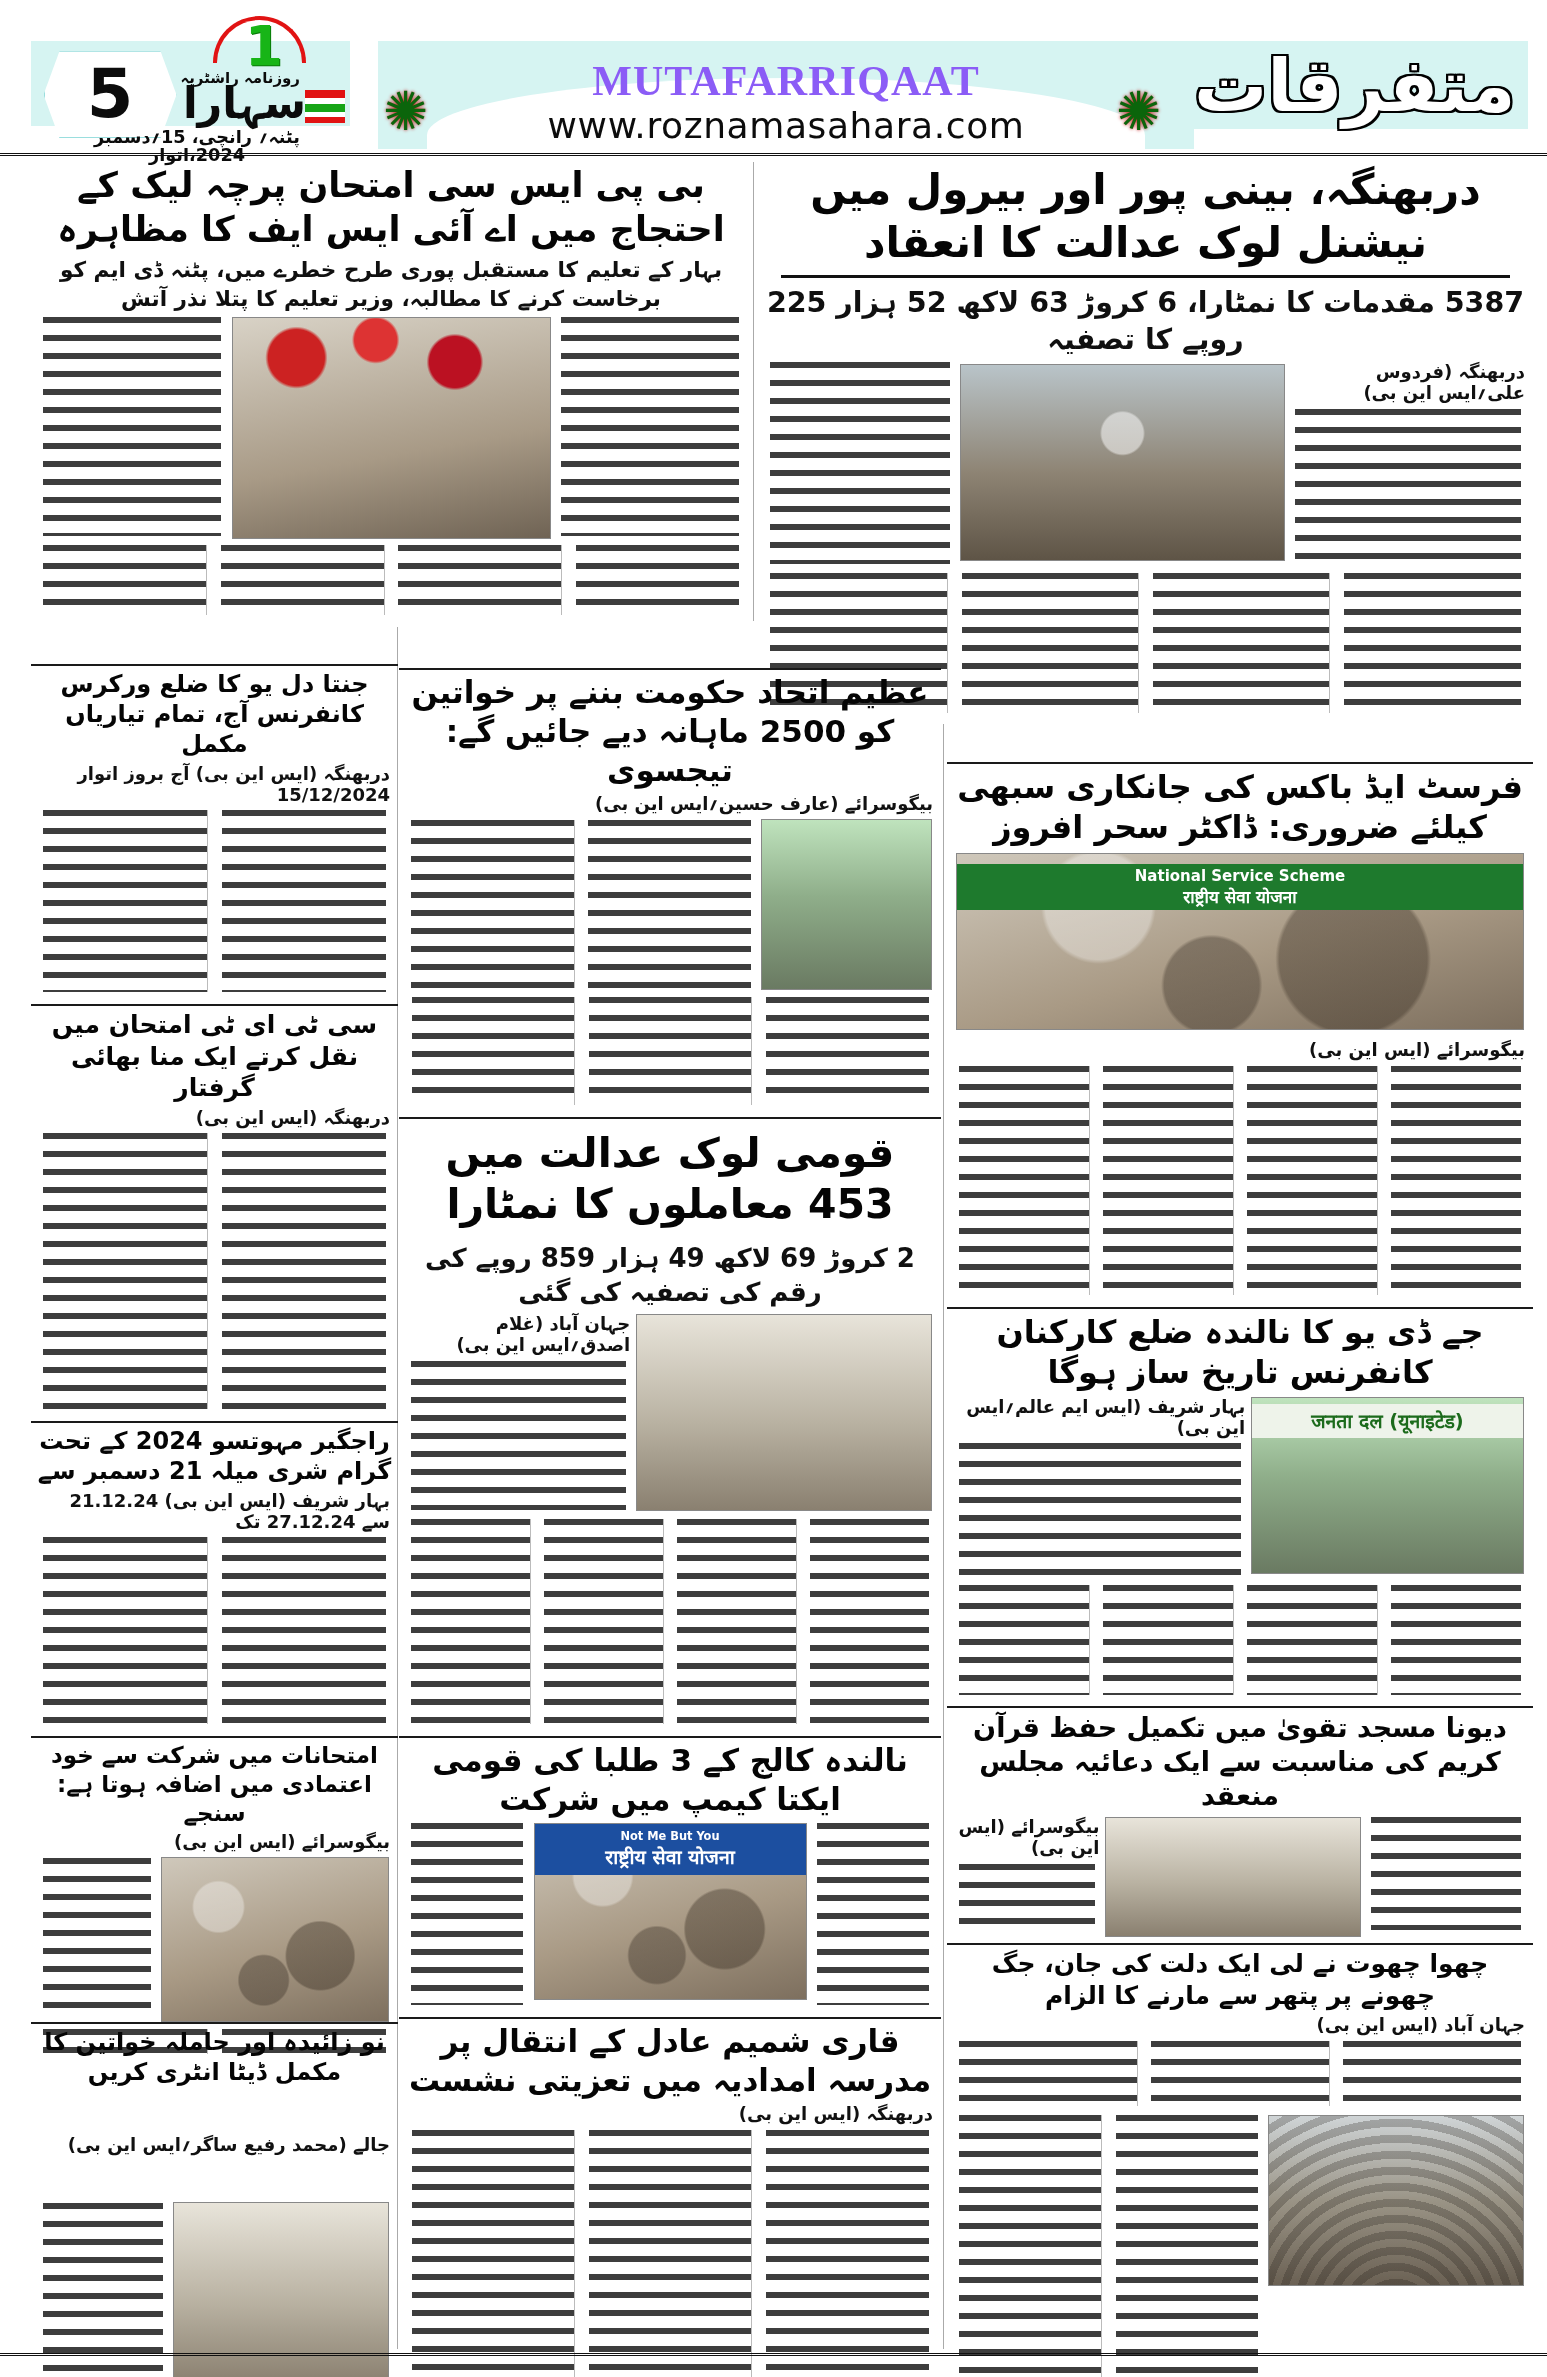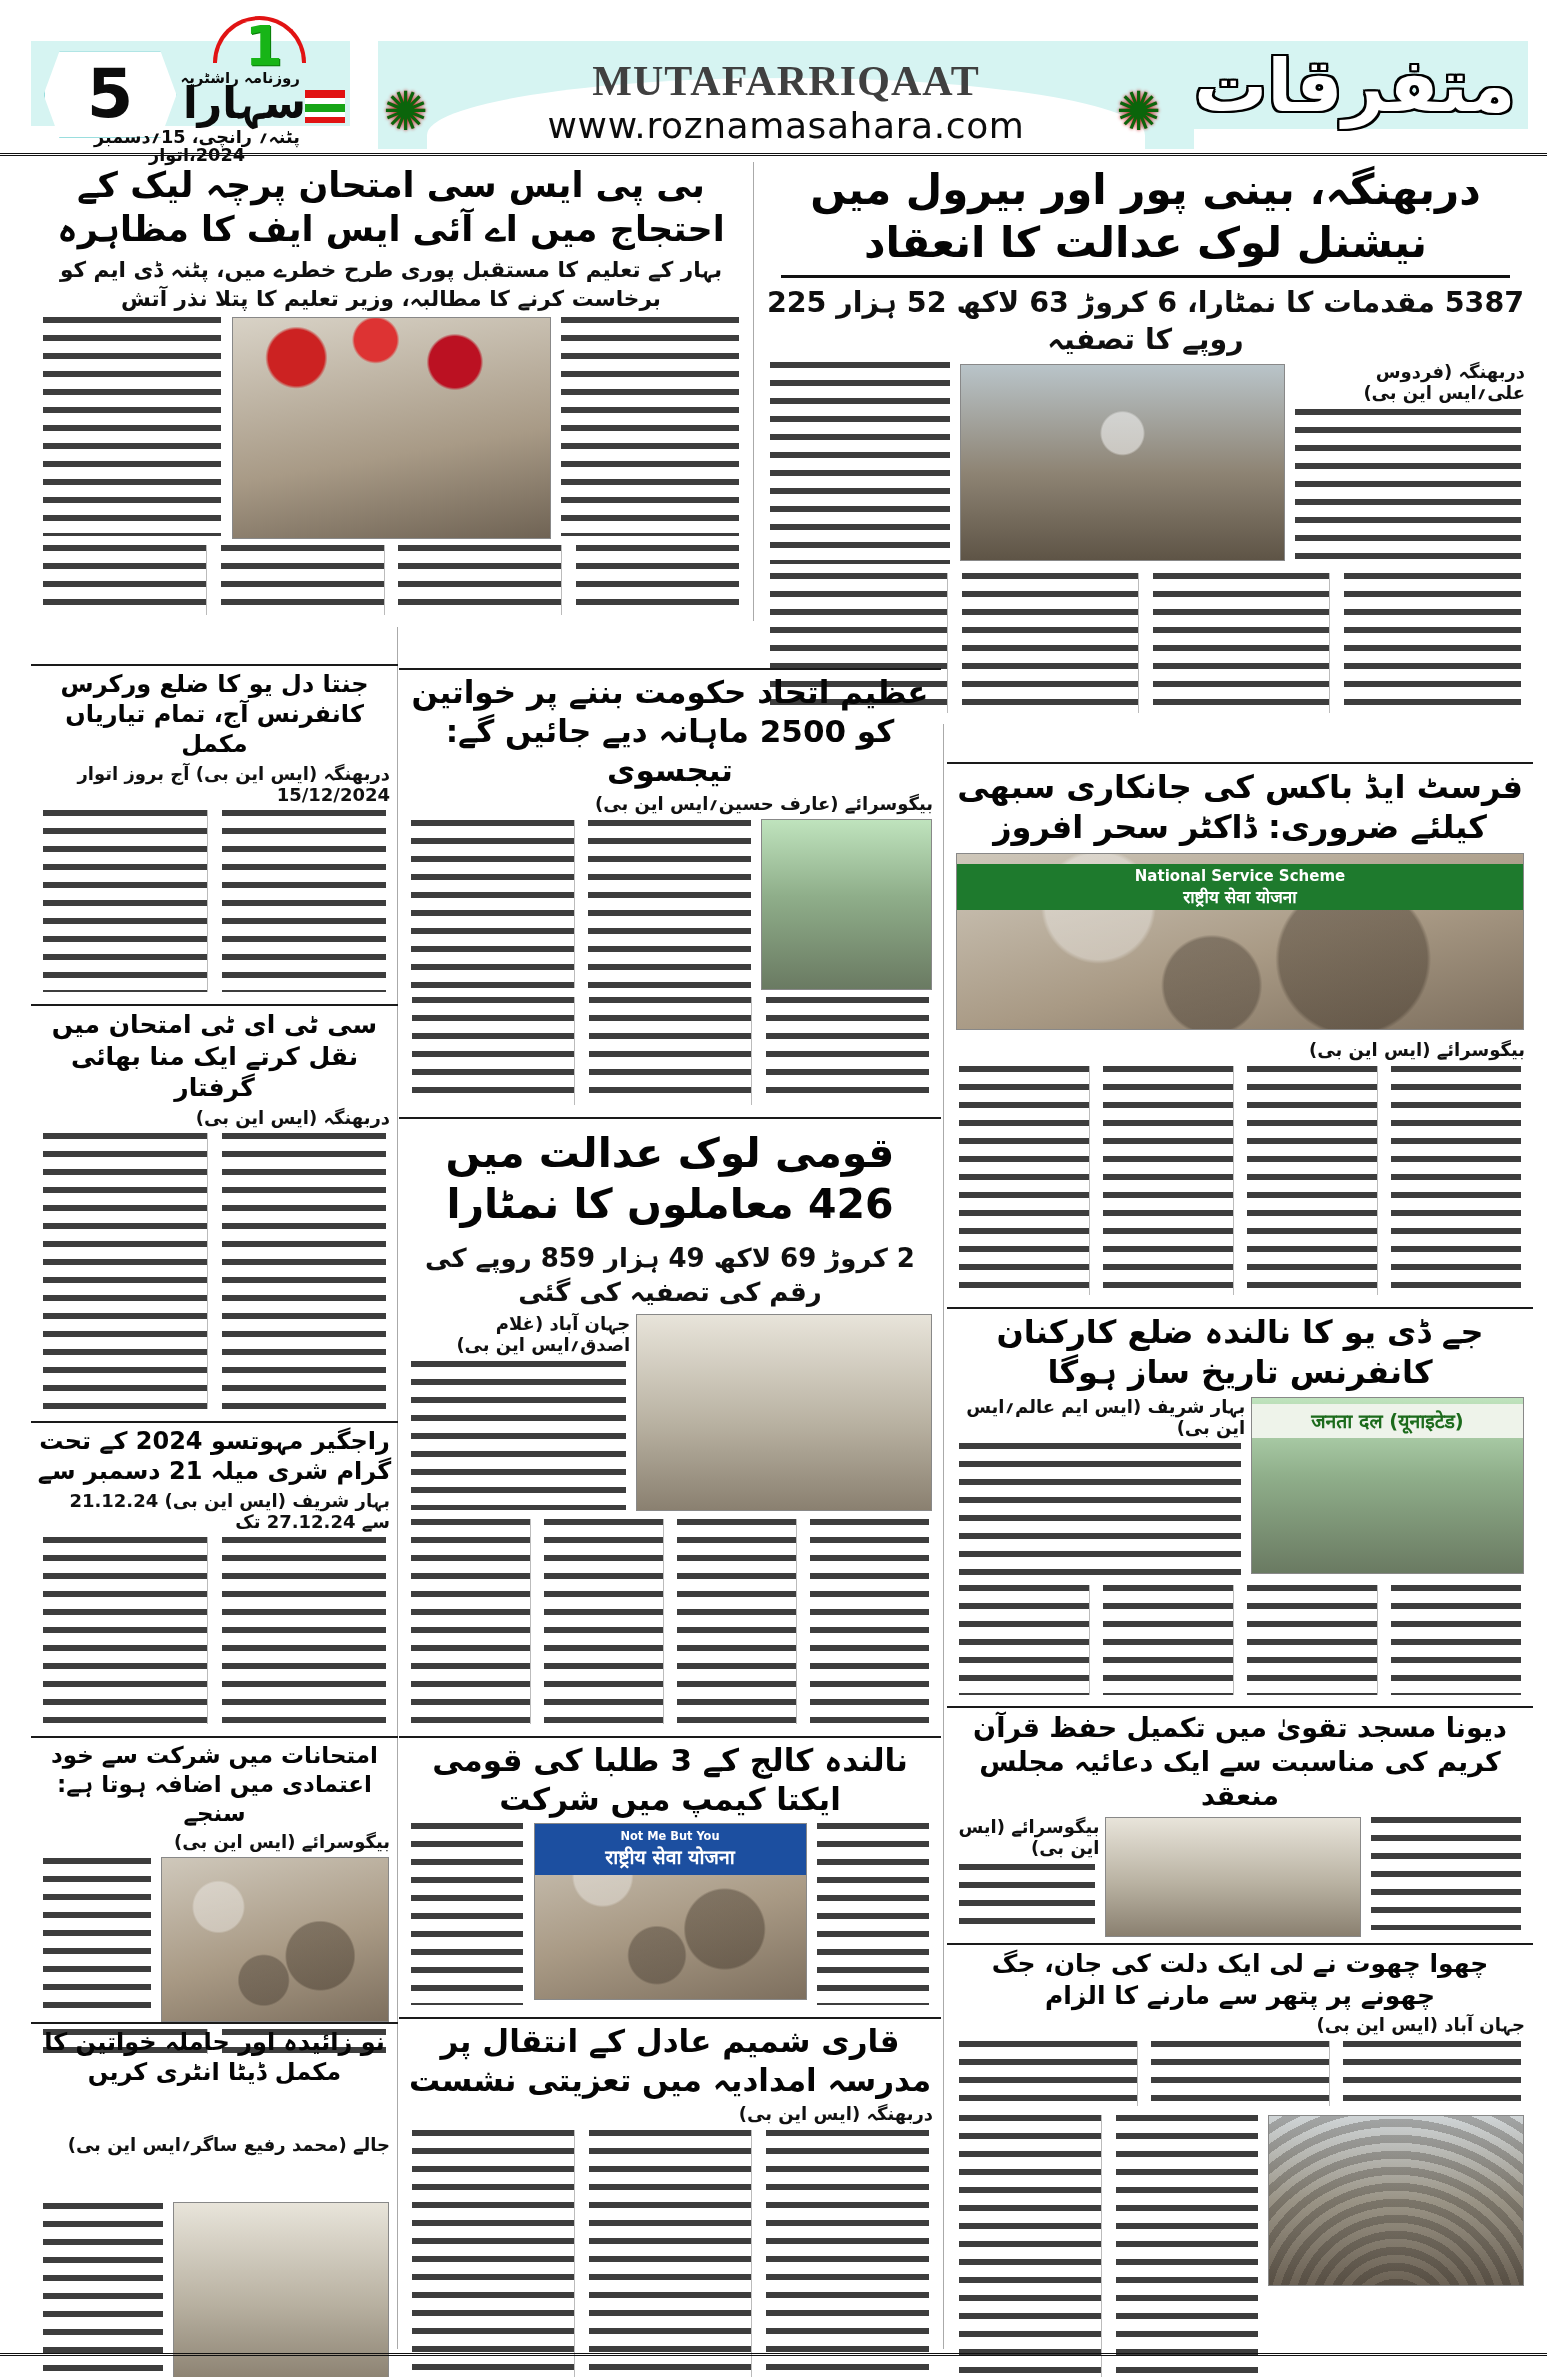--- a/index.html
+++ b/index.html
@@ -22,7 +22,7 @@
   .band{background:#d6f4f2;overflow:hidden;}
   .band .arcwhite{position:absolute;left:6%;right:6%;top:34%;bottom:-40%;
        background:#fff;border-radius:50% 50% 0 0;}
-  .mast-en{font-family:"Liberation Serif",serif;font-weight:bold;color:#404040;
+  .mast-en{font-family:"Liberation Serif",serif;font-weight:bold;color:#8b5cf6;
        font-size:42px;letter-spacing:1.1px;}
   .mast-url{font-size:36px;color:#0c0c0c;letter-spacing:0.6px;}
   .mast-date{font-size:23px;font-weight:bold;color:#0c0c0c;}

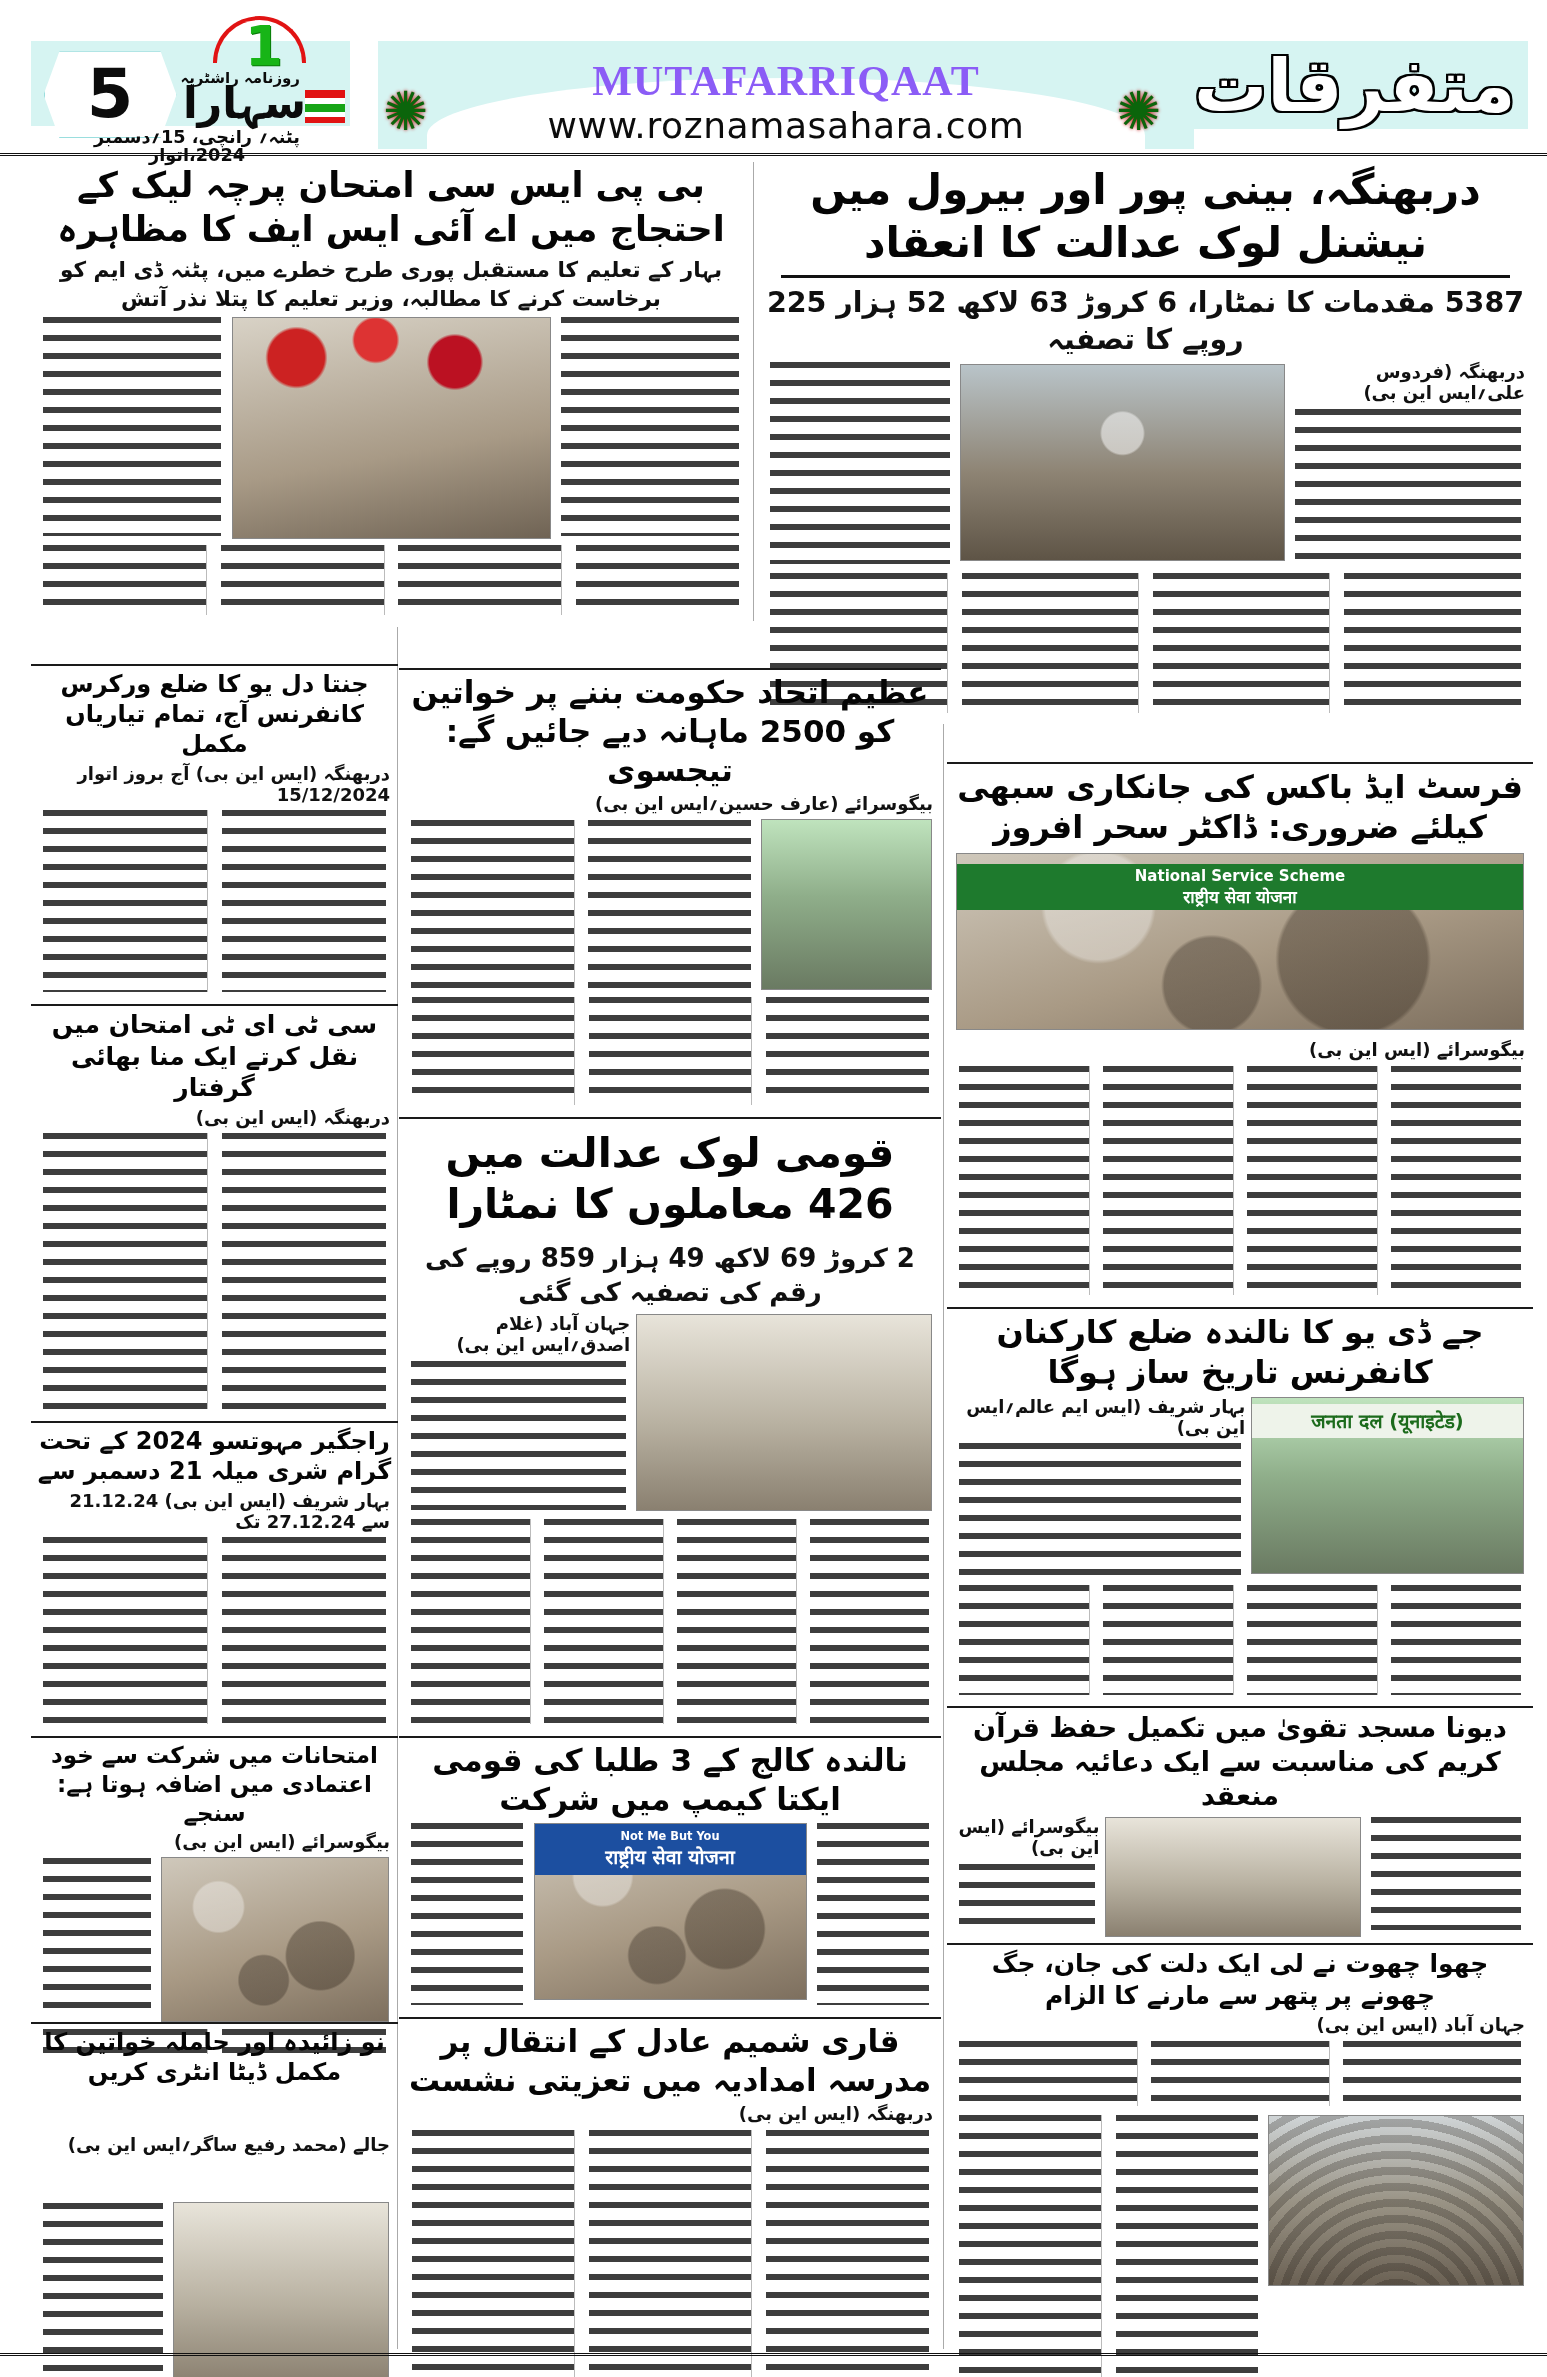--- a/index.html
+++ b/index.html
@@ -215,7 +215,7 @@
   </div>
 
   <div class="abs article rule-top" style="left:399px;top:1077px;width:542px;height:615px;">
-    <div class="hd" style="font-size:41px;margin-top:5.7px;">قومی لوک عدالت میں 426 معاملوں کا نمٹارا</div>
+    <div class="hd" style="font-size:41px;margin-top:5.7px;">قومی لوک عدالت میں 453 معاملوں کا نمٹارا</div>
     <div class="sub" style="font-size:26px;margin-top:11.4px;">2 کروڑ 69 لاکھ 49 ہزار 859 روپے کی رقم کی تصفیہ کی گئی</div>
     <div class="body-sim" style="flex:0 0 205px;">
       <div class="photo room" style="flex:0 0 296px;height:197px;margin:4.6px 3.4px;"></div>

